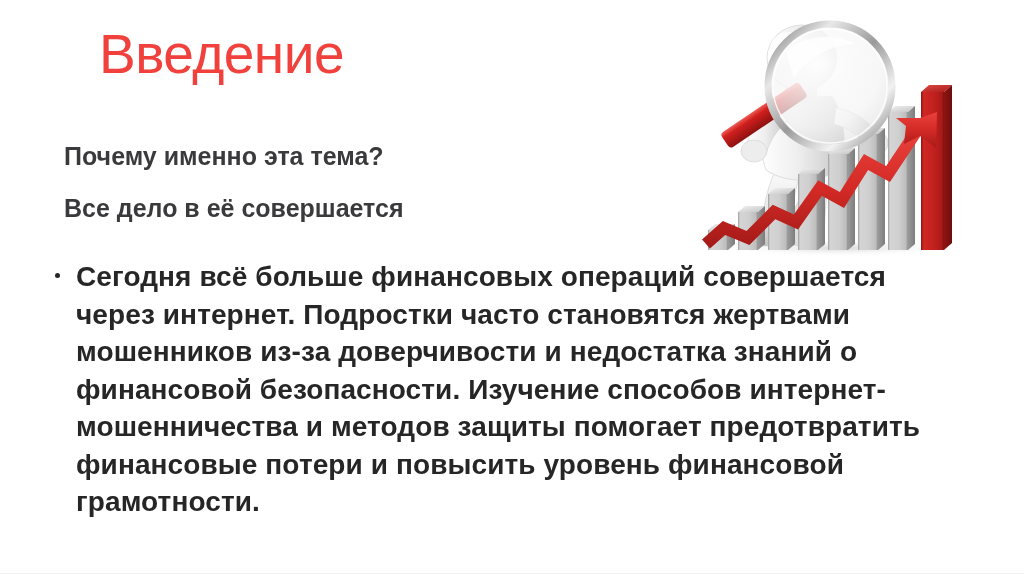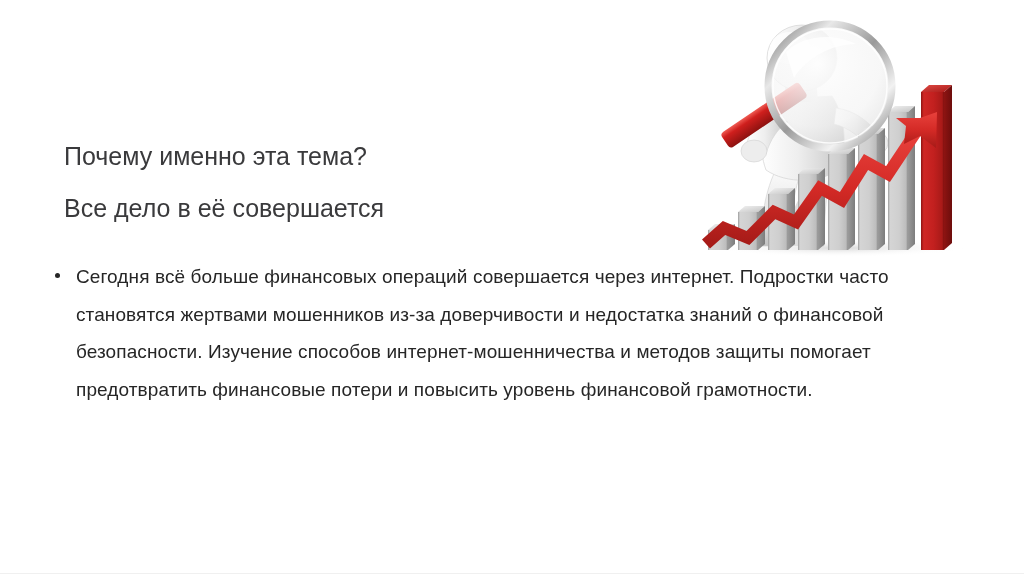--- a/index.html
+++ b/index.html
@@ -96,6 +96,7 @@
 
 <div class="slide">
 
+  <div class="slide-title">Введение</div>
 
   <div class="subtitle-block">
     <div class="subtitle-line">Почему именно эта тема?</div>

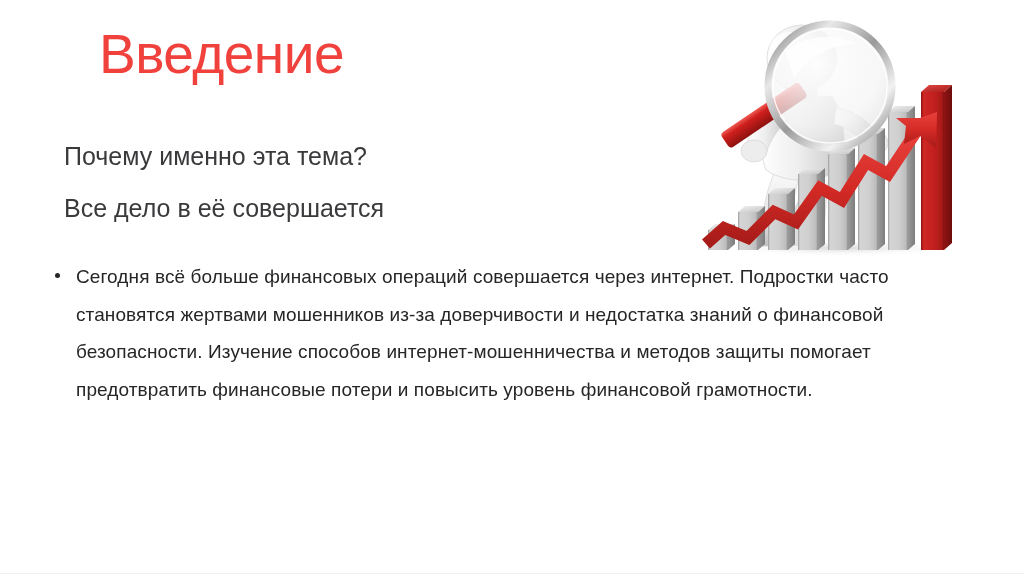--- a/index.html
+++ b/index.html
@@ -46,7 +46,7 @@
   .subtitle-line {
     font-size: 25px;
     line-height: 52px;
-    font-weight: 400;
+    font-weight: 700;
     color: #3a3a3c;
     white-space: nowrap;
   }

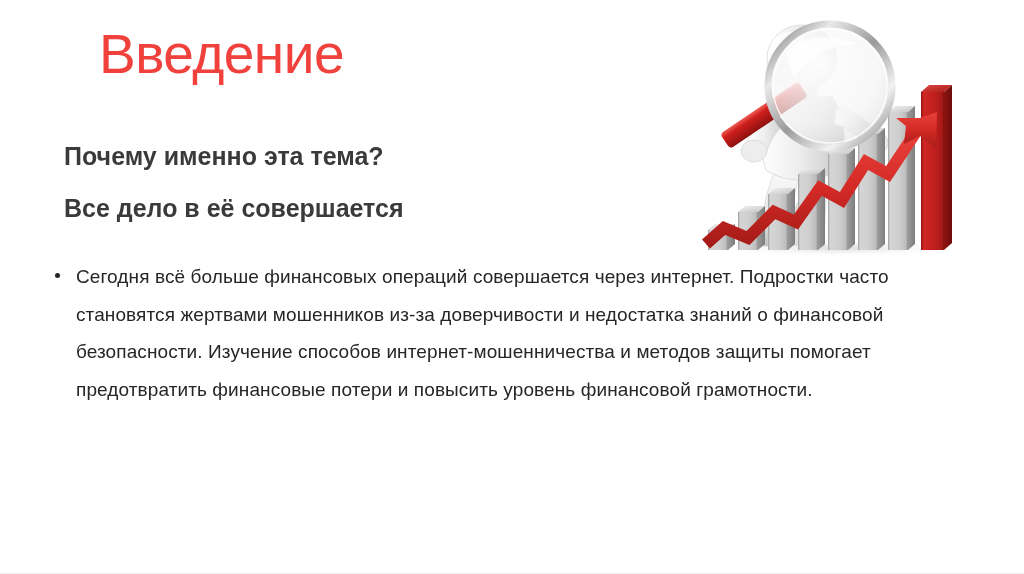--- a/index.html
+++ b/index.html
@@ -61,9 +61,9 @@
   .bullet-item {
     position: relative;
     padding-left: 30px;
-    font-size: 19px;
+    font-size: 28px;
     line-height: 37.5px;
-    font-weight: 400;
+    font-weight: 700;
     color: #262626;
     letter-spacing: 0.1px;
   }

